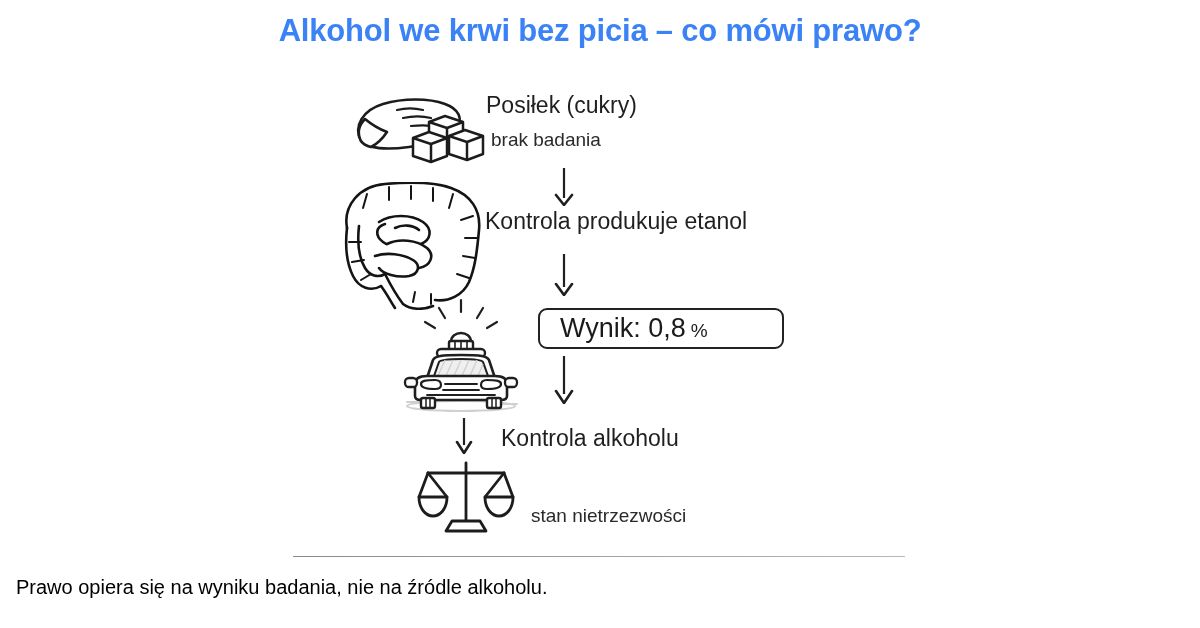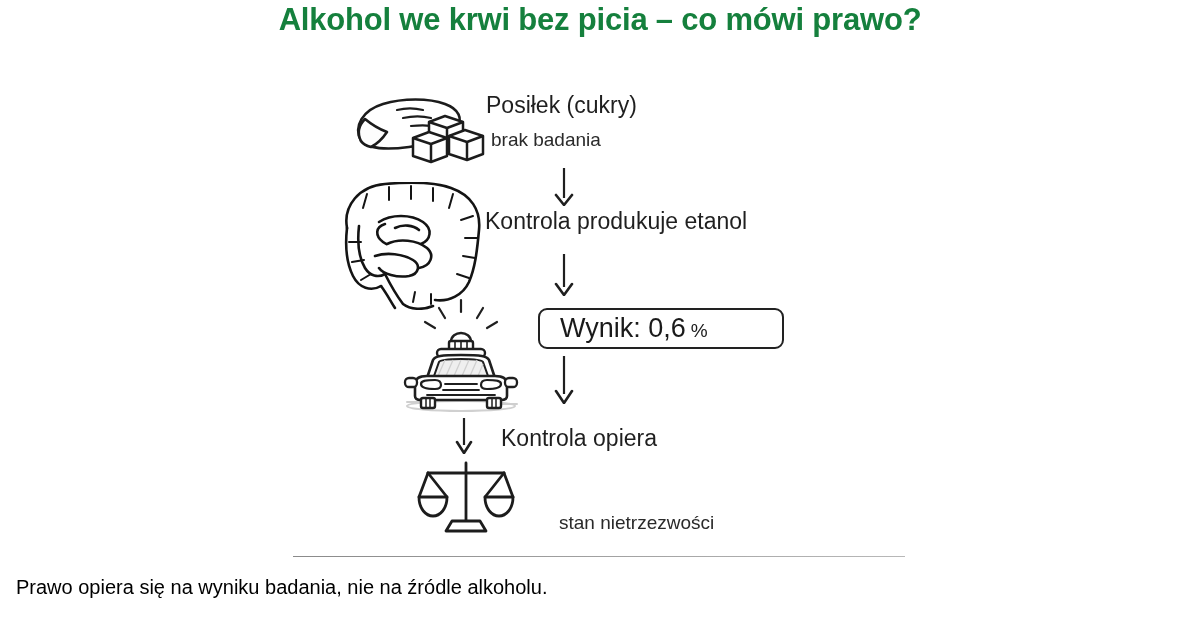--- a/index.html
+++ b/index.html
@@ -26,14 +26,14 @@
   
   .title {
     position: absolute;
-    top: 2px;
+    top: 13px;
     left: 0;
     width: 1200px;
     text-align: center;
     font-size: 31px;
     font-weight: bold;
     letter-spacing: -0.2px;
-    color: #15803d;
+    color: #3b82f6;
     white-space: nowrap;
   }
 

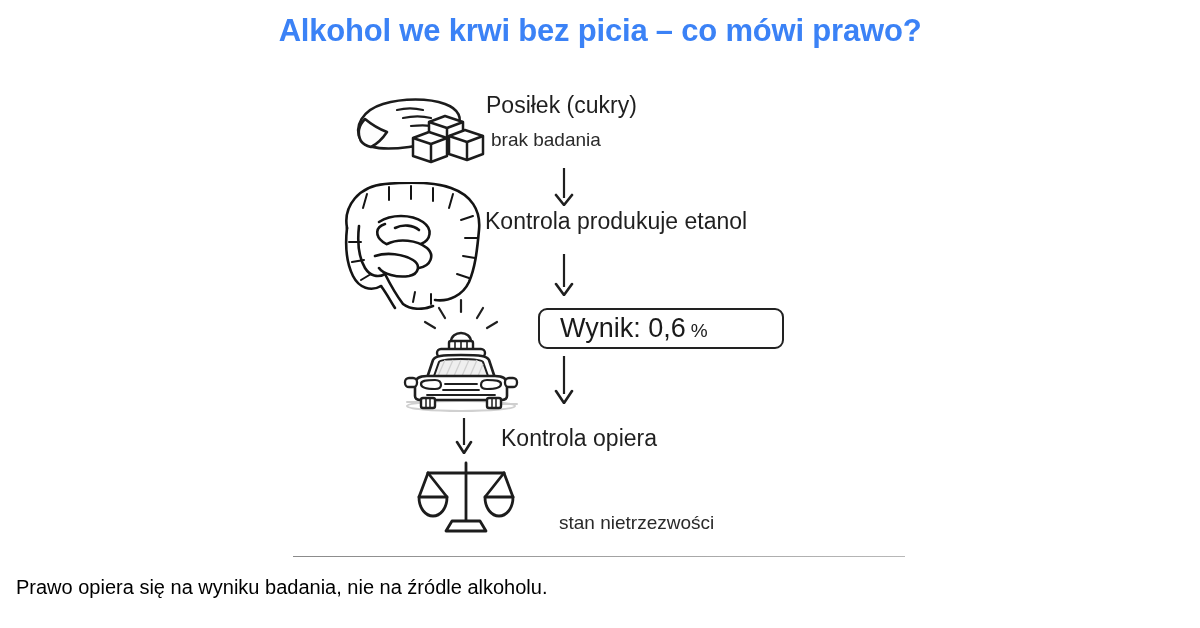--- a/index.html
+++ b/index.html
@@ -208,7 +208,7 @@
   <div class="result-box"></div>
   <div class="result-text">
     <span>Wynik:</span>
-    <span>0,6</span><span class="result-unit">%</span>
+    <span>0,8</span><span class="result-unit">%</span>
   </div>
 
   <svg class="arrow" style="left:552px; top:356px;" width="24" height="48" viewBox="0 0 24 48">

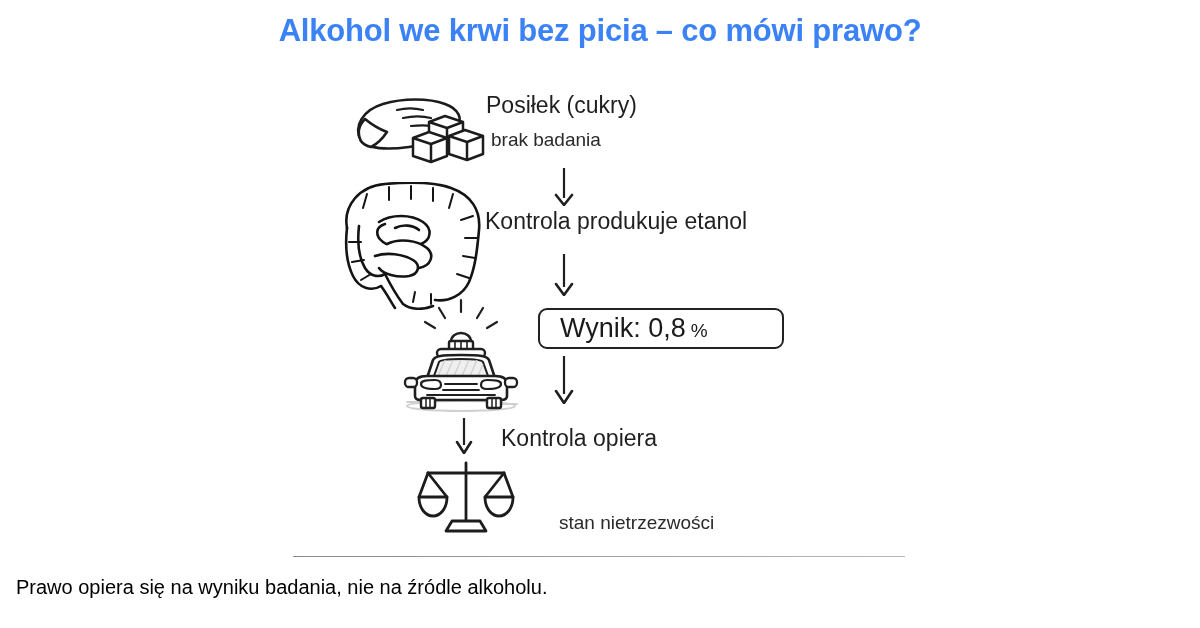--- a/index.html
+++ b/index.html
@@ -284,7 +284,7 @@
     <path d="M5 24 L12 35 L19 24" fill="none" stroke="#1f1f1f" stroke-width="2.6" stroke-linecap="round" stroke-linejoin="round"></path>
   </svg>
 
-  <div class="txt step-title" style="left:501px; top:425px;">Kontrola opiera</div>
+  <div class="txt step-title" style="left:501px; top:425px;">Kontrola alkoholu</div>
 
   <svg class="illus" style="left:416px; top:459px;" width="100" height="76" viewBox="0 0 100 76">
     <g fill="#ffffff" stroke="#1c1c1c" stroke-width="2.8" stroke-linejoin="round" stroke-linecap="round">

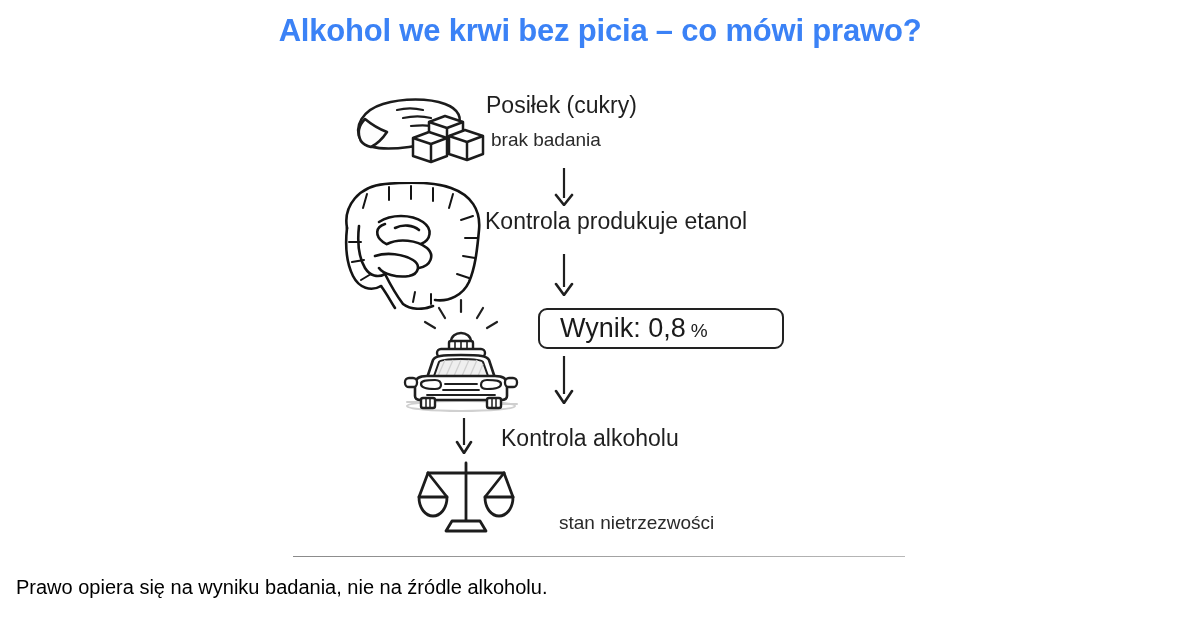--- a/index.html
+++ b/index.html
@@ -307,7 +307,7 @@
     </g>
   </svg>
 
-  <div class="txt step-sub" style="left:559px; top:505px;margin-top:7px;">stan nietrzezwości</div>
+  <div class="txt step-sub" style="left:531px; top:505px;">stan nietrzezwości</div>
 
   <div class="divider"></div>
   <div class="footer">Prawo opiera się na wyniku badania, nie na źródle alkoholu.</div>

